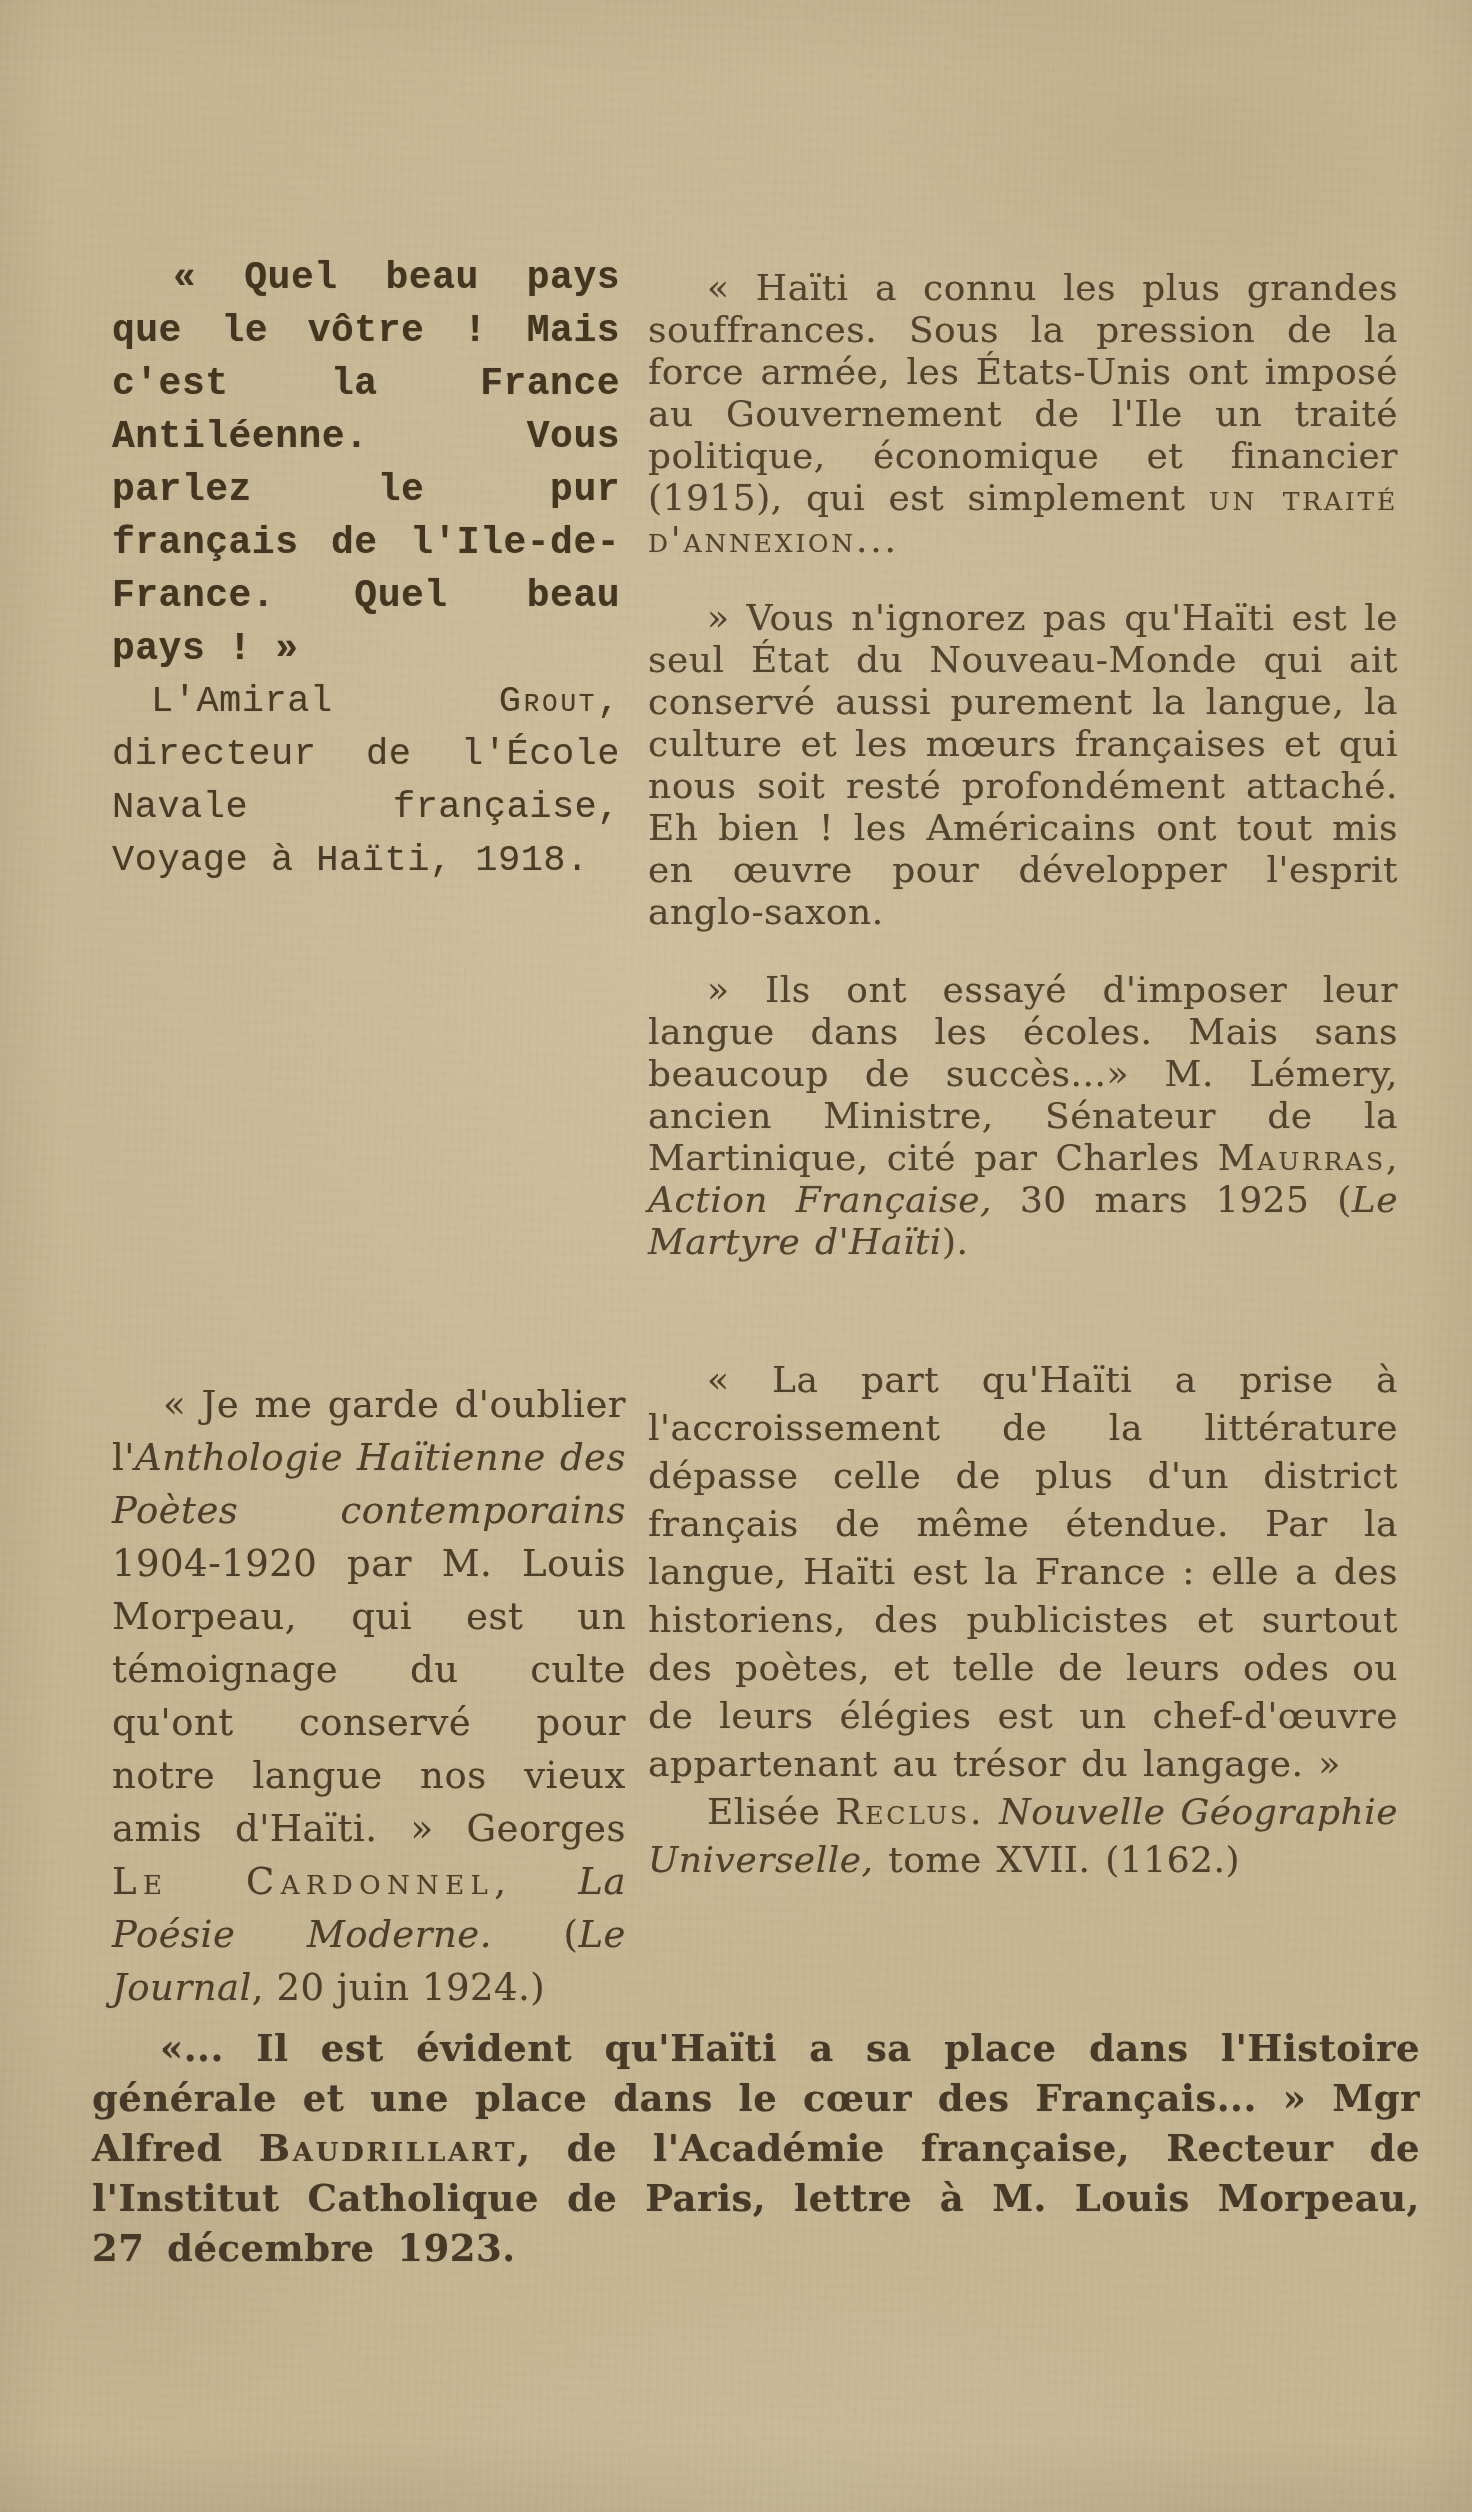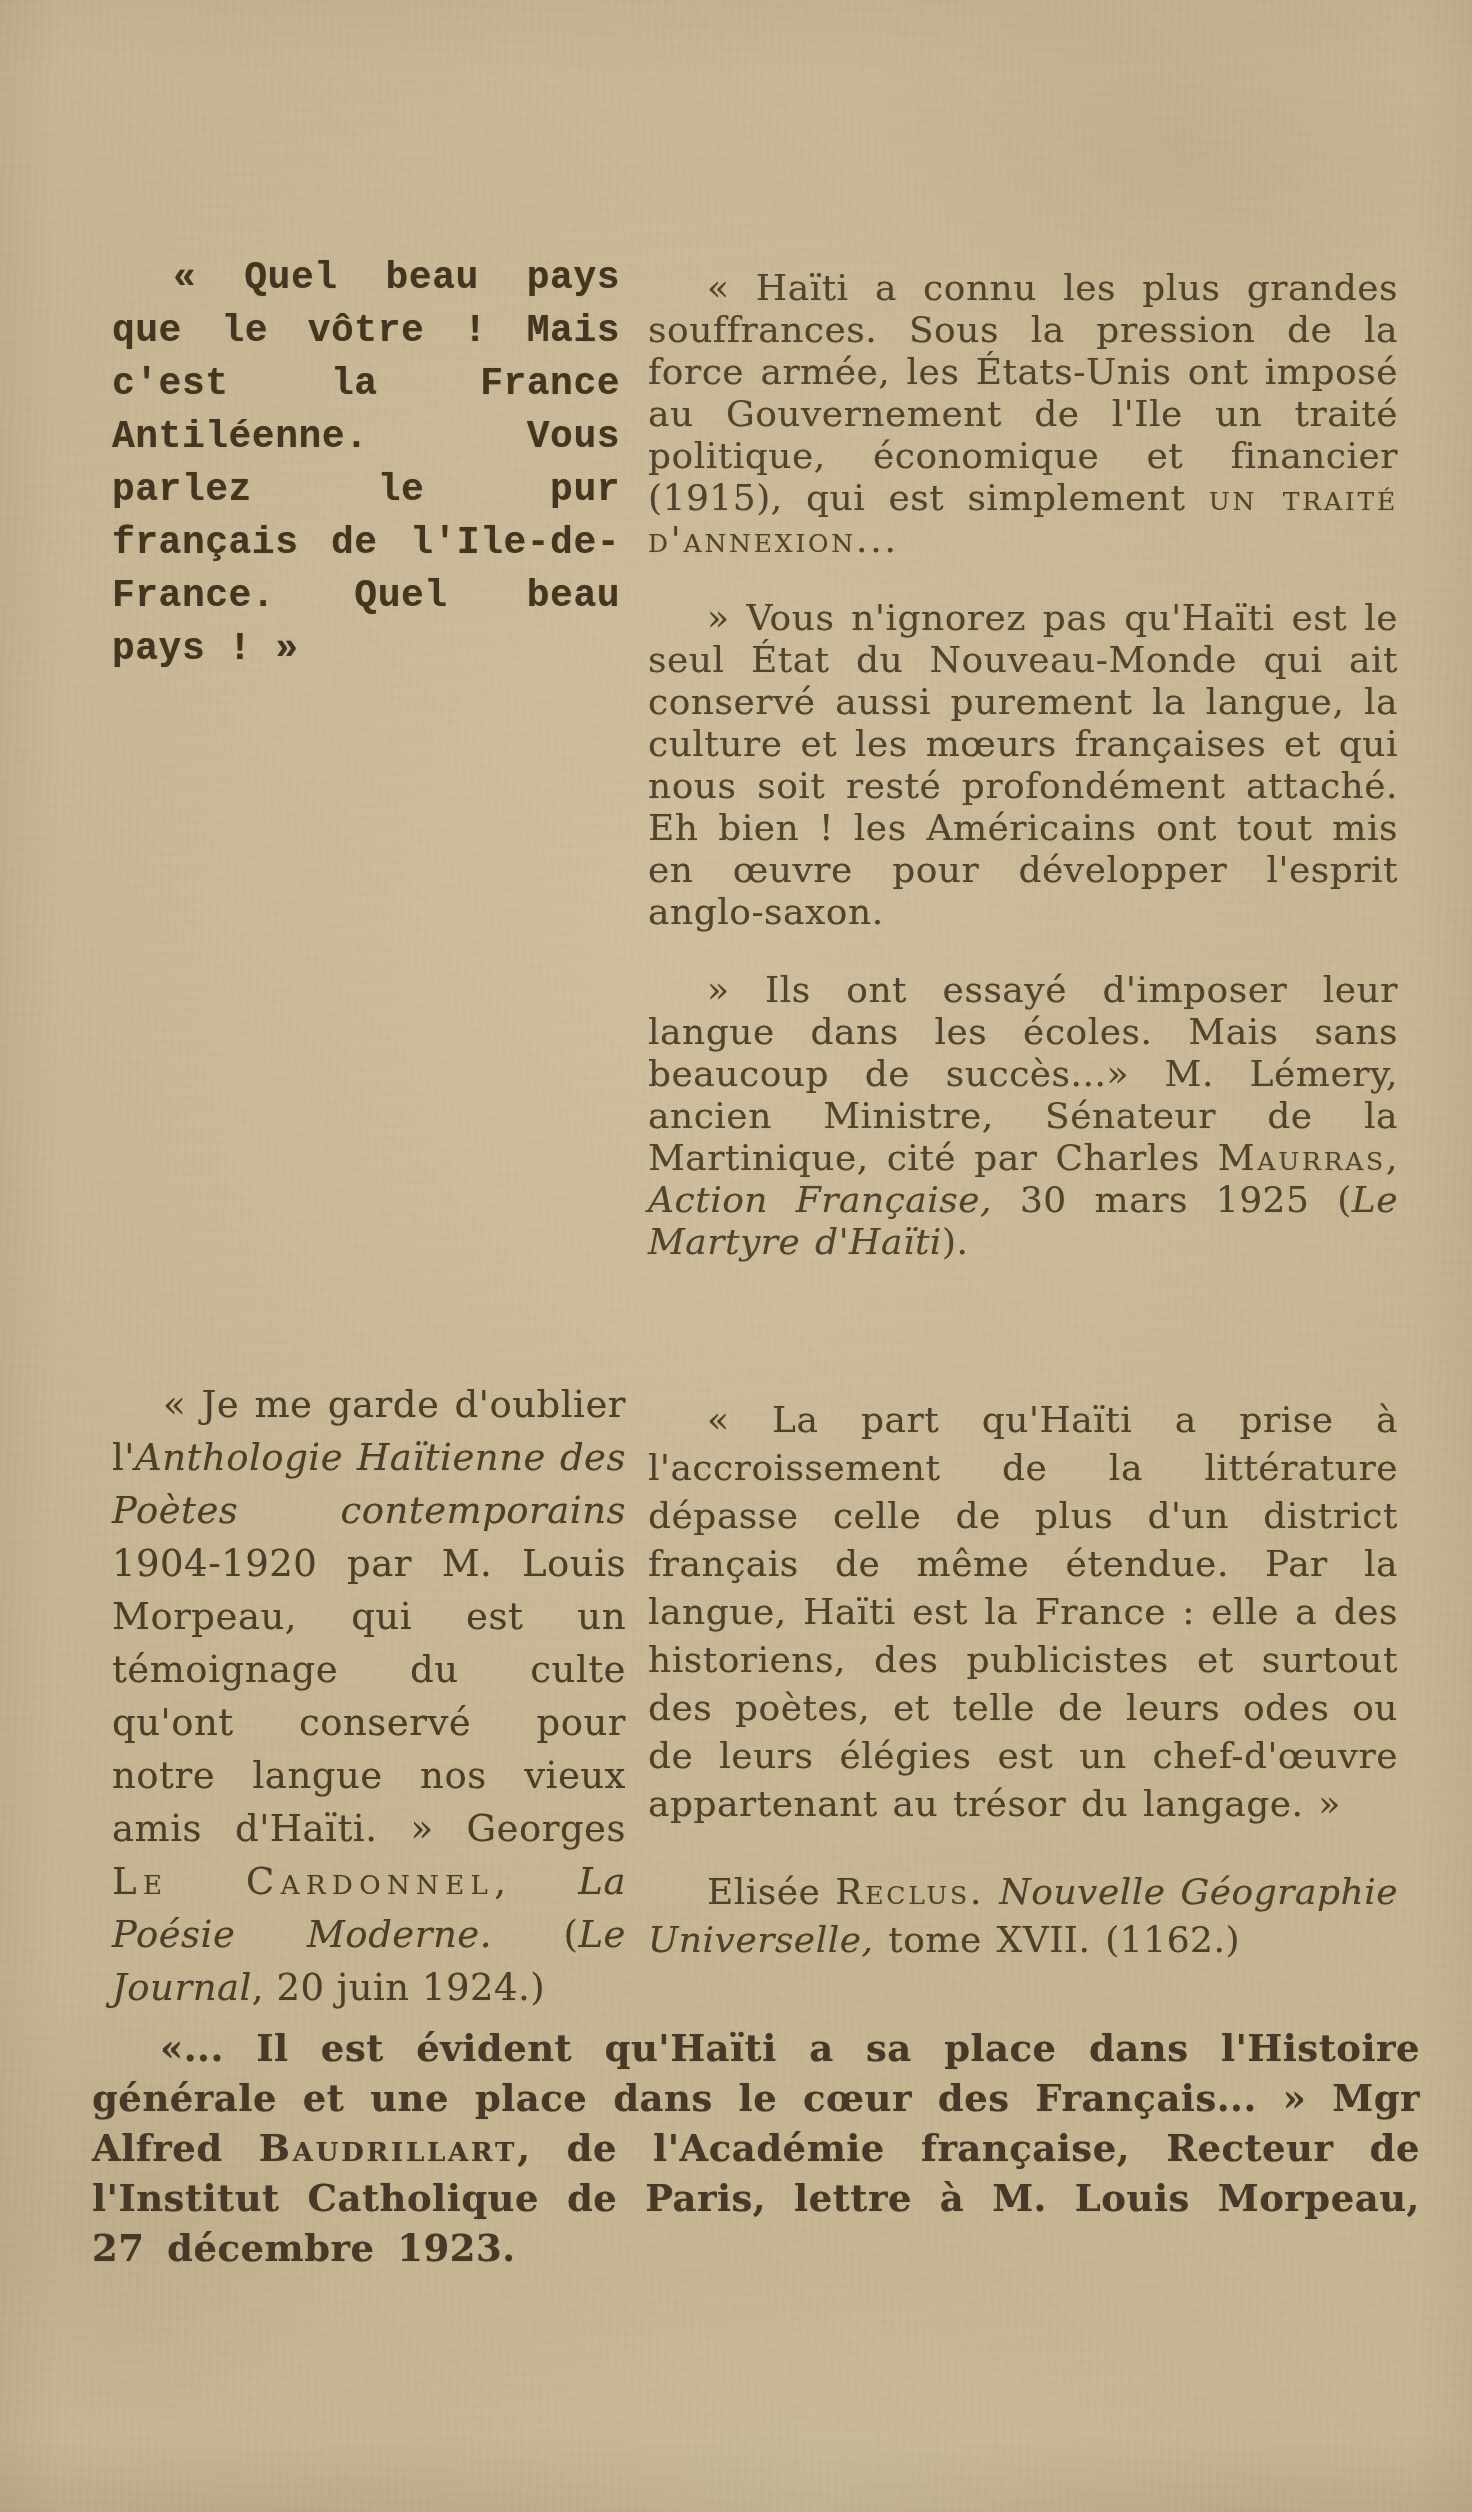--- a/index.html
+++ b/index.html
@@ -114,6 +114,9 @@
   <p class="lq1-quote">
     <span>« Quel beau pays que le vôtre ! Mais c'est la France Antiléenne. Vous parlez le pur français de l'Ile-de-France. Quel beau pays ! »</span>
   </p>
+  <p class="lq1-attr">
+    <span>L'Amiral </span><span class="sc">Grout</span><span>, directeur de l'École Navale française, Voyage à Haïti, 1918.</span>
+  </p>
 </div>
 
 <div class="block" style="top:1378px; left:112px; width:514px;">

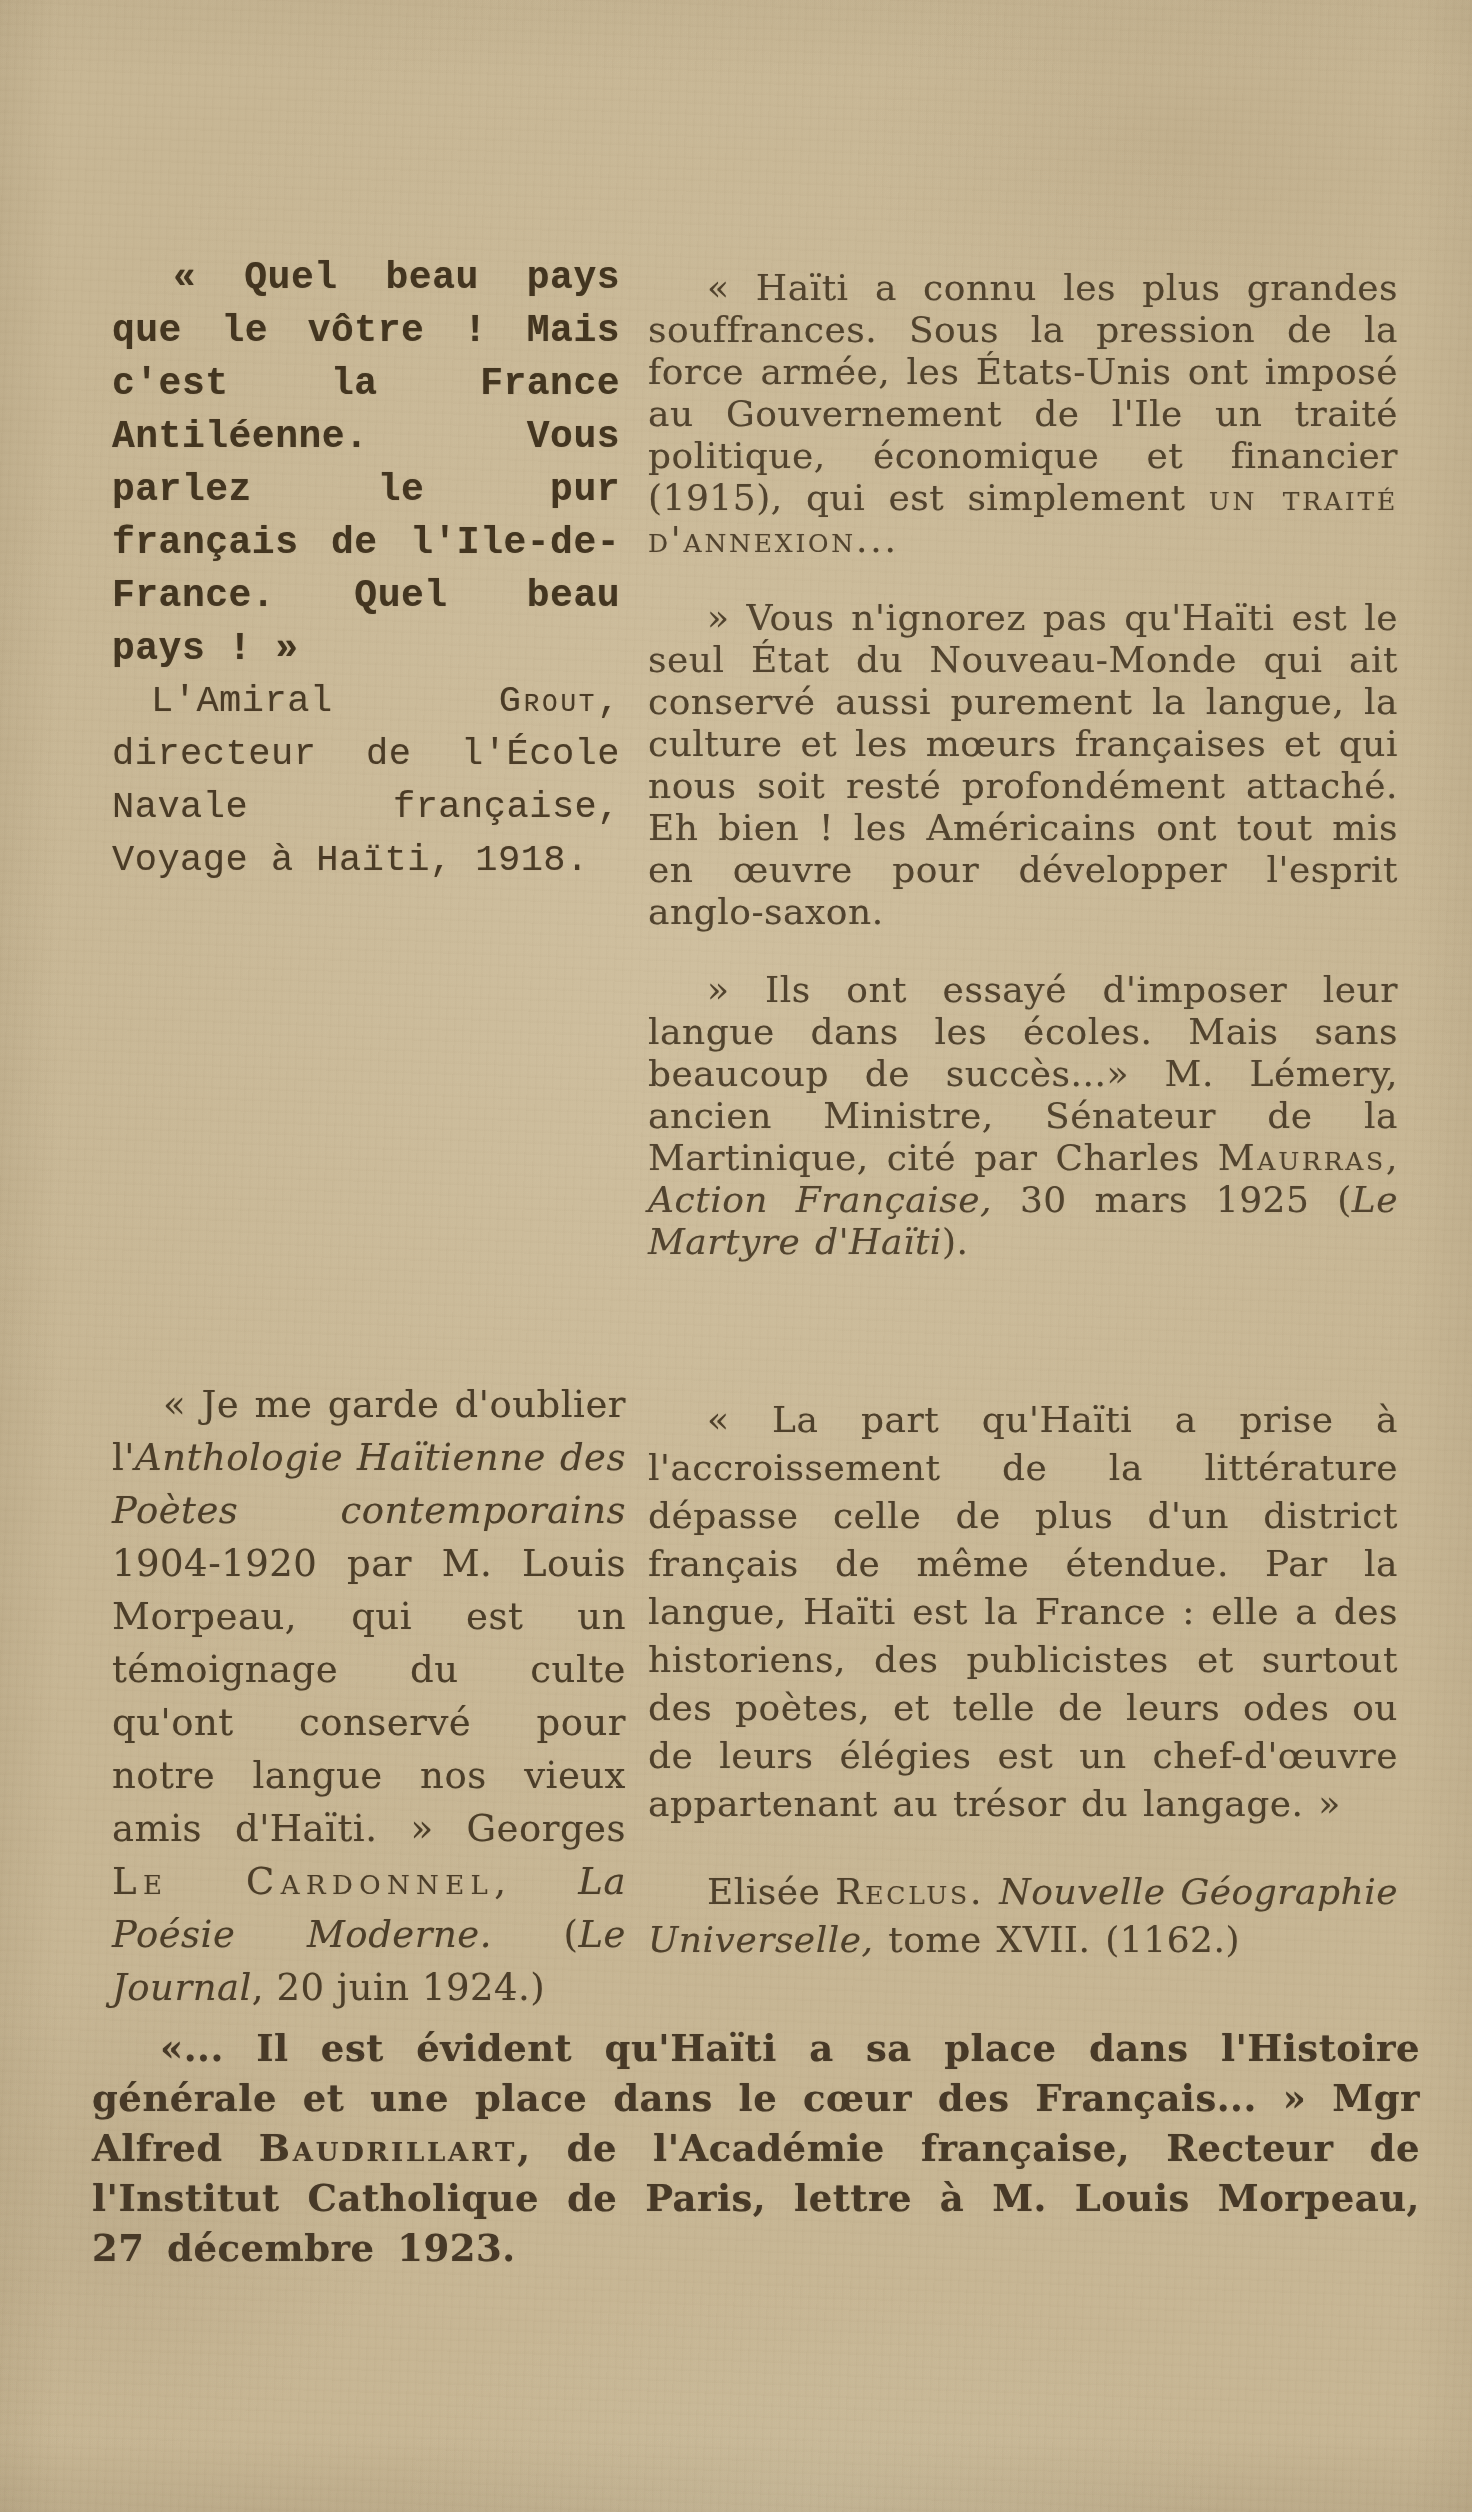--- a/index.html
+++ b/index.html
@@ -82,7 +82,6 @@
     letter-spacing: 0.5px;
     word-spacing: 2.8px;
     text-shadow: 0 0 0.9px rgba(78,64,43,0.35);
-    margin-top: 40px;
   }
   
   .footer p {

